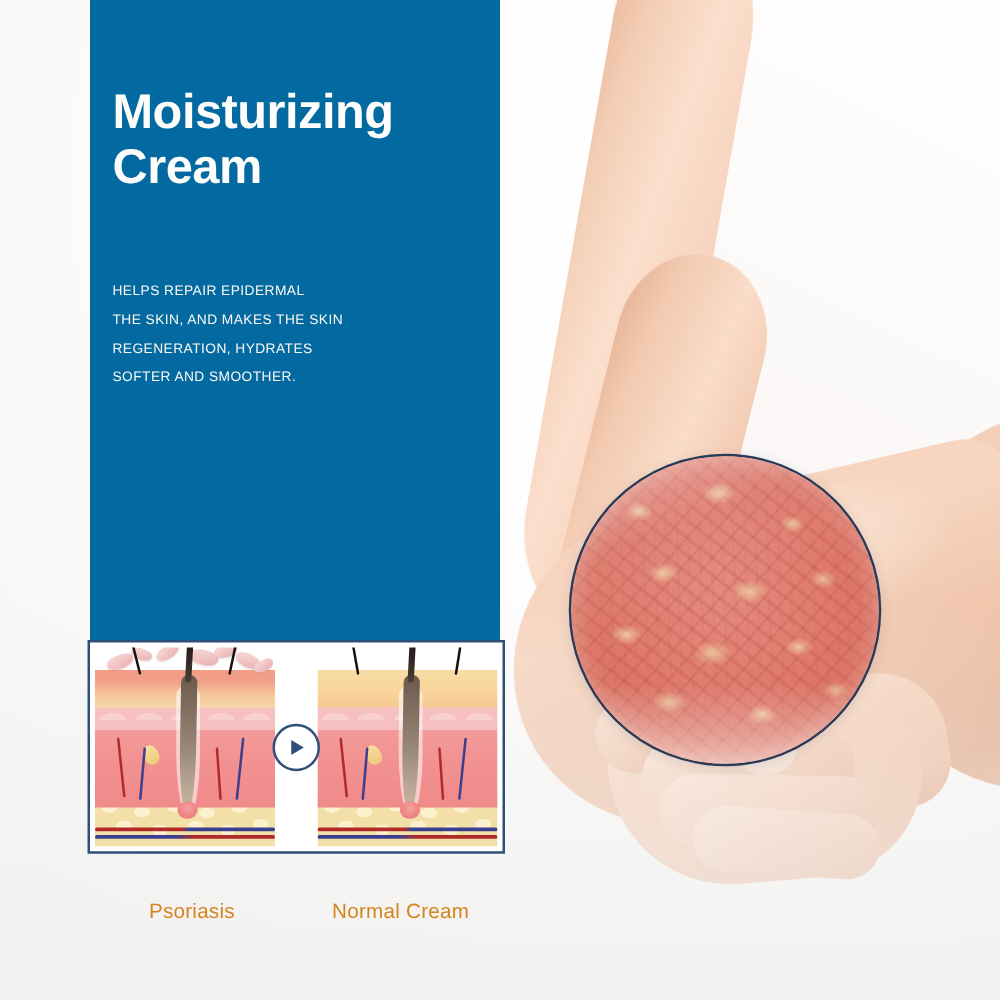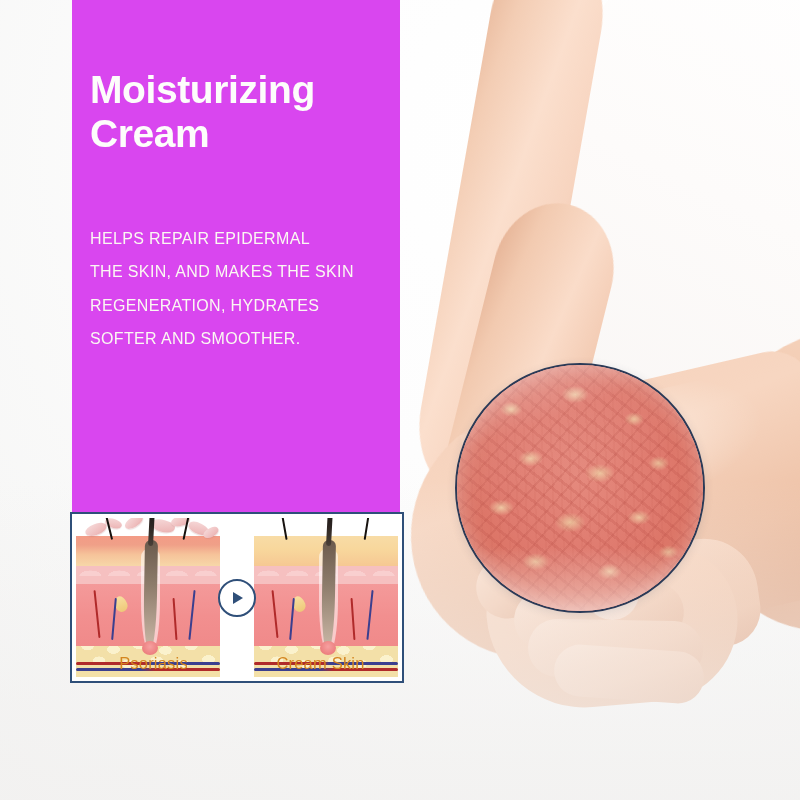--- a/index.html
+++ b/index.html
@@ -25,7 +25,7 @@
   
   .orange-panel{
     position:absolute;left:72px;top:0;width:328px;height:568px;
-    background:#d946ef;
+    background:#0369a1;
     z-index:6;
   }
   .orange-title{

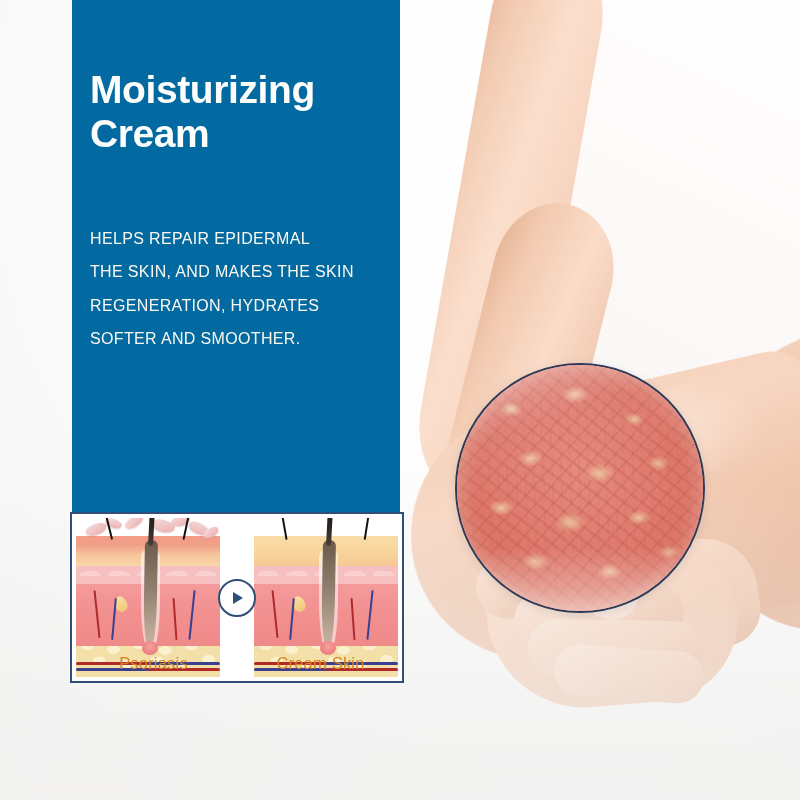--- a/index.html
+++ b/index.html
@@ -38,7 +38,7 @@
   .orange-body{
     position:absolute;left:18px;top:222px;width:310px;
     color:#fbf8f2;
-    font-size:16px;
+    font-size:11px;
     line-height:2.08;
     letter-spacing:.35px;
     text-transform:uppercase;

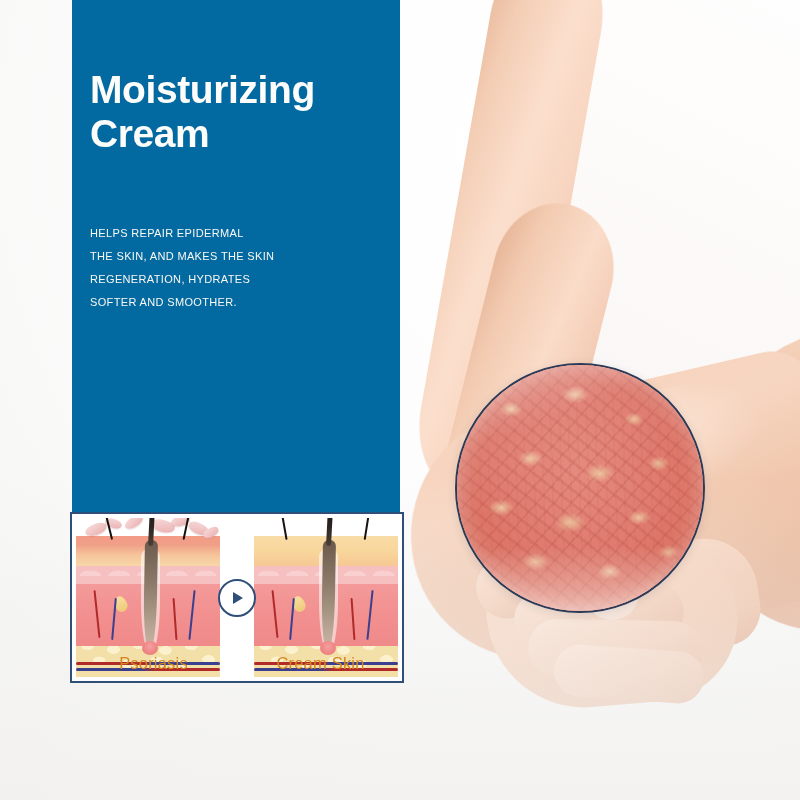--- a/index.html
+++ b/index.html
@@ -277,7 +277,7 @@
 
   
   .diag-labels{
-    position:absolute;left:70px;top:654px;width:334px;
+    position:absolute;left:70px;top:720px;width:334px;
     display:flex;z-index:7;align-items:flex-end;
   }
   .diag-label{

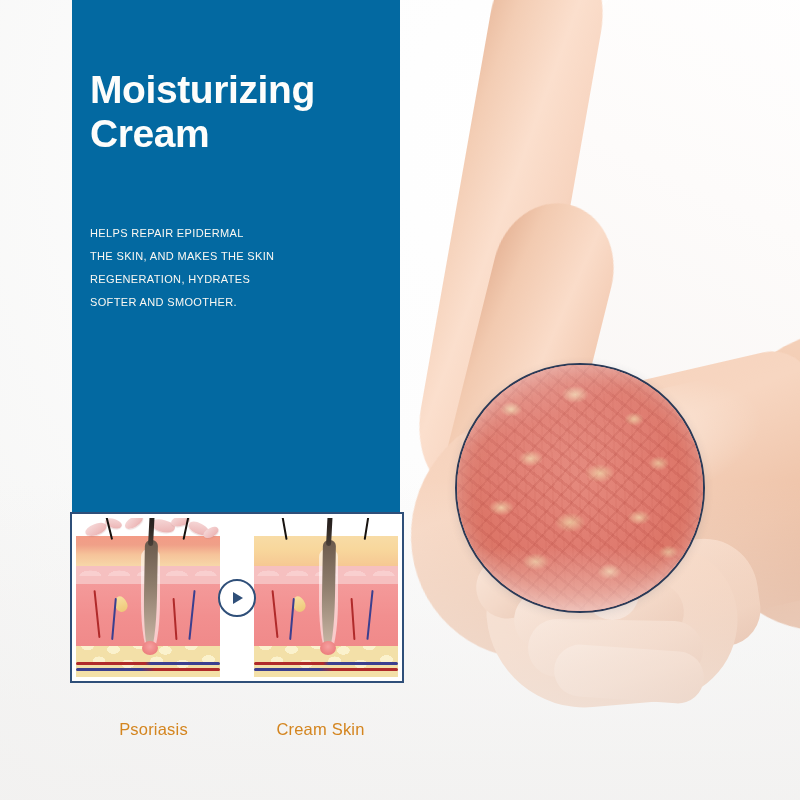--- a/index.html
+++ b/index.html
@@ -403,7 +403,7 @@
 
   <div class="diag-labels">
     <div class="diag-label">Psoriasis</div>
-    <div class="diag-label">Cream Skin</div>
+    <div class="diag-label">Normal Cream</div>
   </div>
 
 </div>

